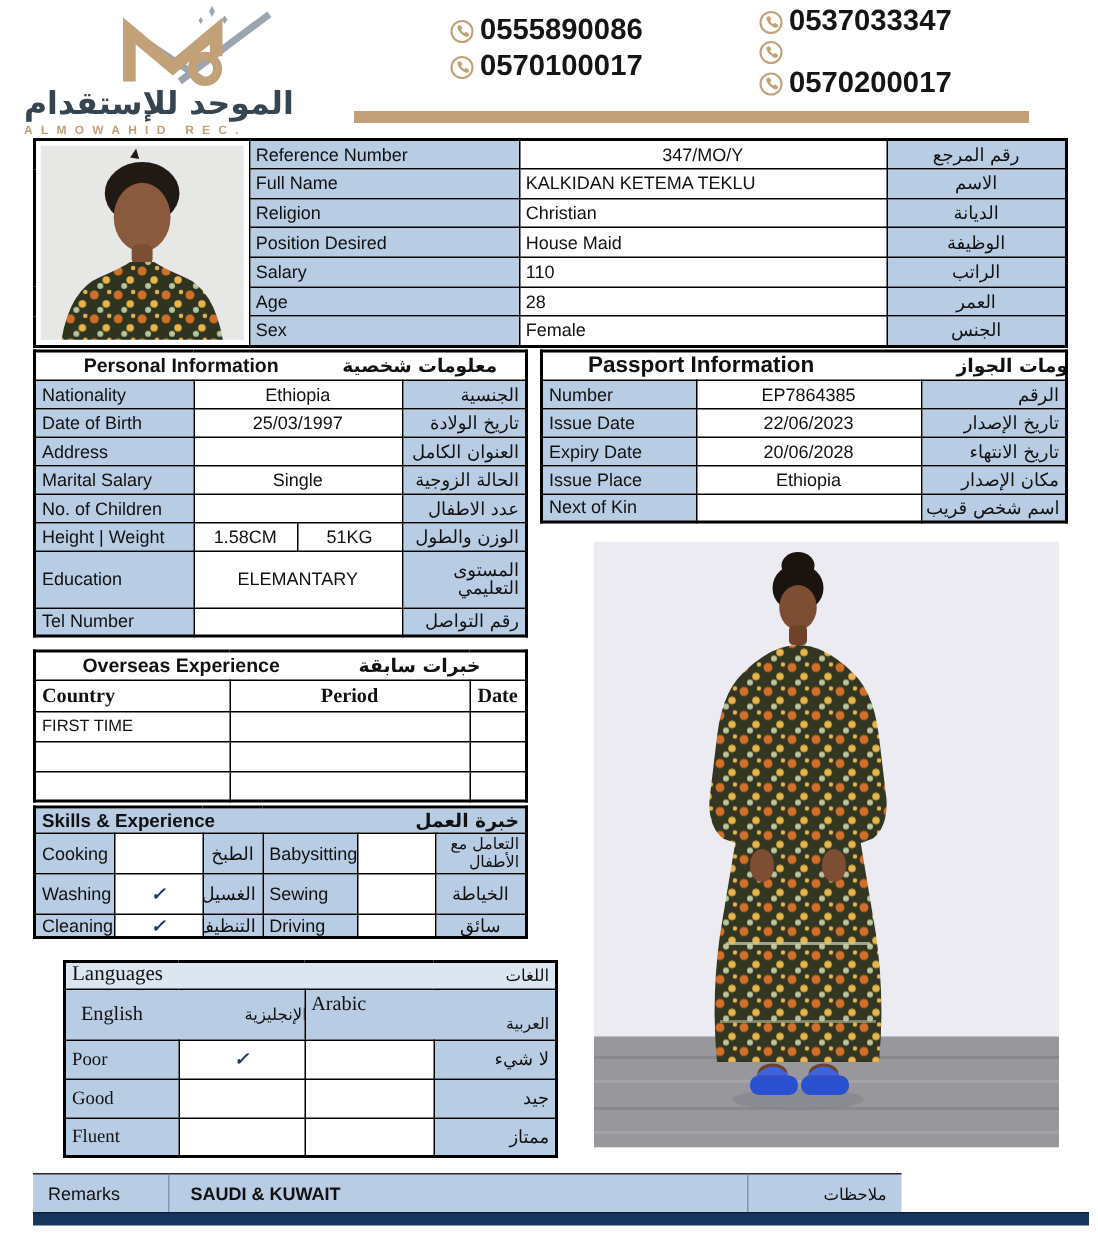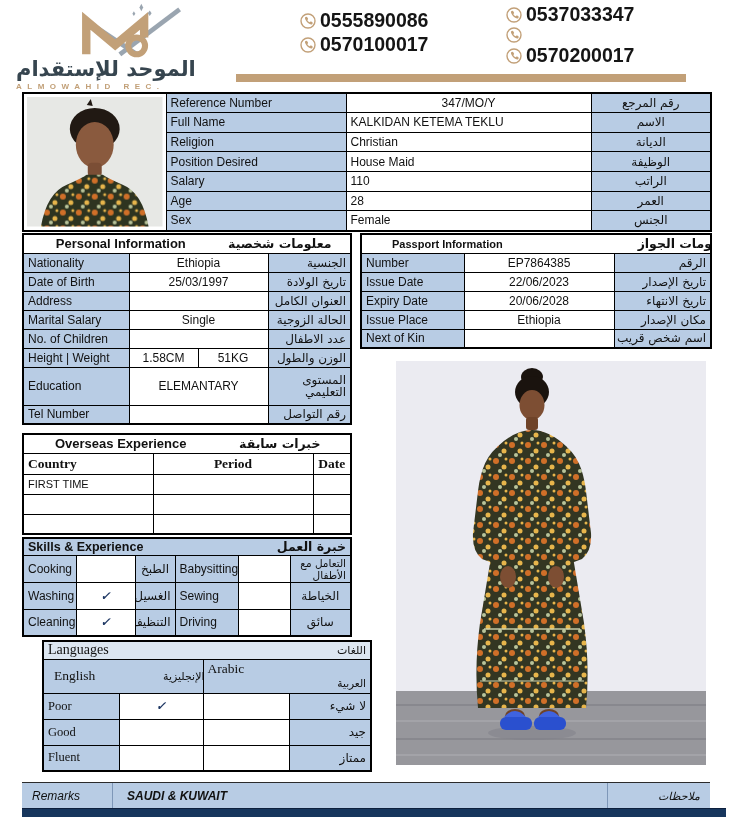--- a/index.html
+++ b/index.html
@@ -378,7 +378,7 @@
         <tr style="height:19px">
       <td colspan="3">
         <div class="hrow-lr" style="padding:0 6px 0 26px;">
-          <span class="bold" style="font-size:11px">Passport Information</span>
+          <span class="bold" style="font-size:15px">Passport Information</span>
           <span class="bold ar" style="font-size:12.5px">معلومات الجواز</span>
         </div>
       </td>

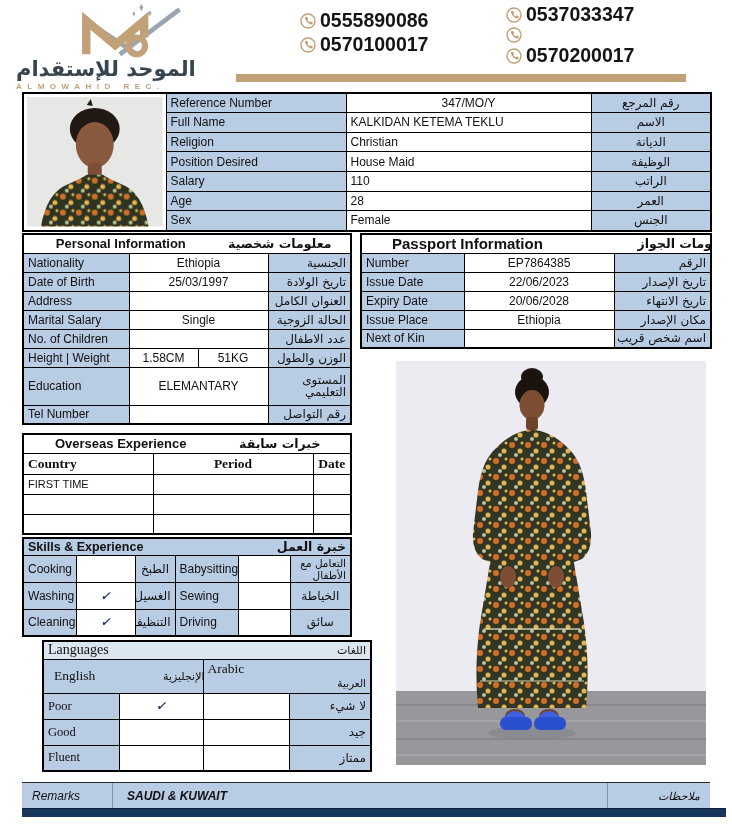--- a/index.html
+++ b/index.html
@@ -308,7 +308,7 @@
       <td class="check"></td>
       <td class="blue ar ar-s center">الخياطة</td>
     </tr>
-    <tr style="height:27px">
+    <tr style="height:15px">
       <td class="blue">Cleaning</td>
       <td class="check">✓</td>
       <td class="blue ar ar-s center">التنظيف</td>

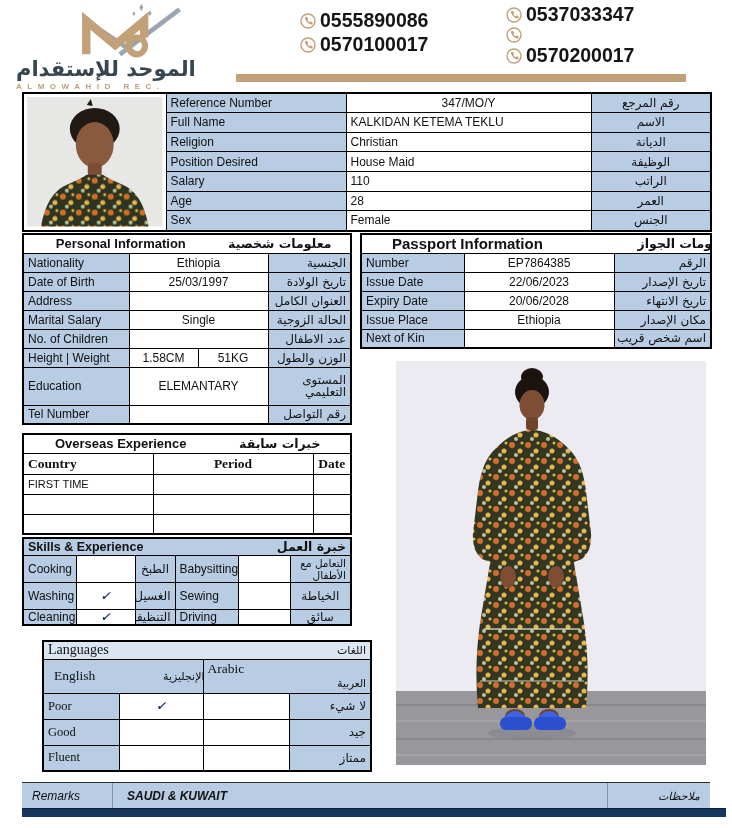--- a/index.html
+++ b/index.html
@@ -42,8 +42,8 @@
   .full-photo svg{display:block;width:100%;height:100%;}
 
   
-  .remarks{position:absolute;left:22px;top:782px;width:688px;height:26px;background:#b8cce4;
-           display:flex;align-items:center;font-size:12px;border-top:1px solid #2b2b2b;font-style:italic;}
+  .remarks{position:absolute;left:22px;top:782px;width:579px;height:26px;background:#b8cce4;
+           display:flex;align-items:center;font-size:12px;border-top:1px solid #2b2b2b;}
   .r-lbl{width:80px;padding-left:10px;}
   .r-div{width:1px;height:100%;background:#7e97b8;}
   .r-val{flex:1;padding-left:14px;font-weight:bold;}

